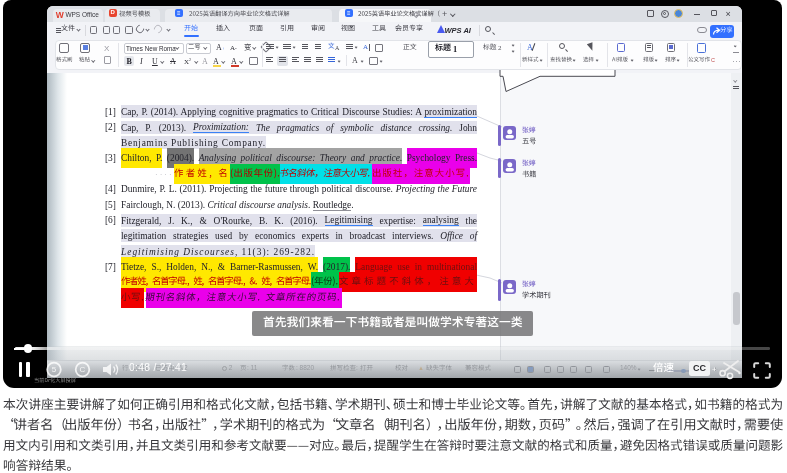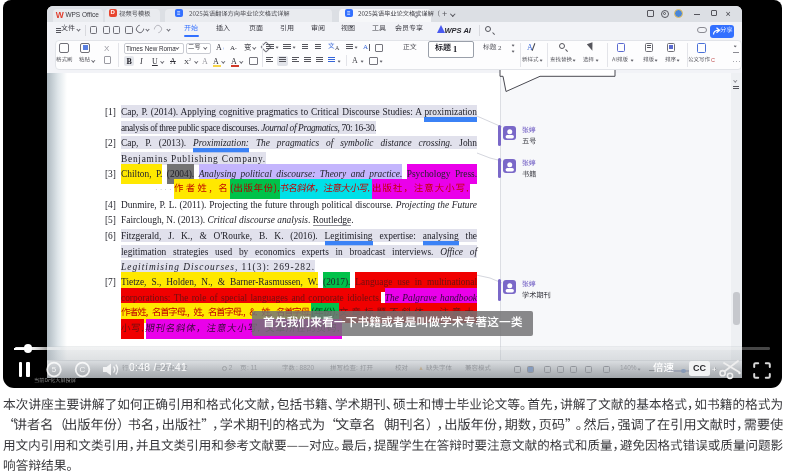--- a/index.html
+++ b/index.html
@@ -30,7 +30,7 @@
 .hl{padding:5px 0}
 .sel{background:rgba(215,215,230,.75);padding:1.5px 0}
 i{font-style:italic}
-.spr{border-bottom:5px solid #3b82f6}
+.spr{border-bottom:1px solid #3b82f6}
 .spg{border-bottom:1px solid #909098}
 
 #glass{position:absolute;left:0;top:340px;width:695px;height:32px;background:linear-gradient(180deg,rgba(190,196,200,.28),rgba(178,184,189,.45) 50%,rgba(165,170,175,.68) 72%,rgba(148,153,158,.85))}

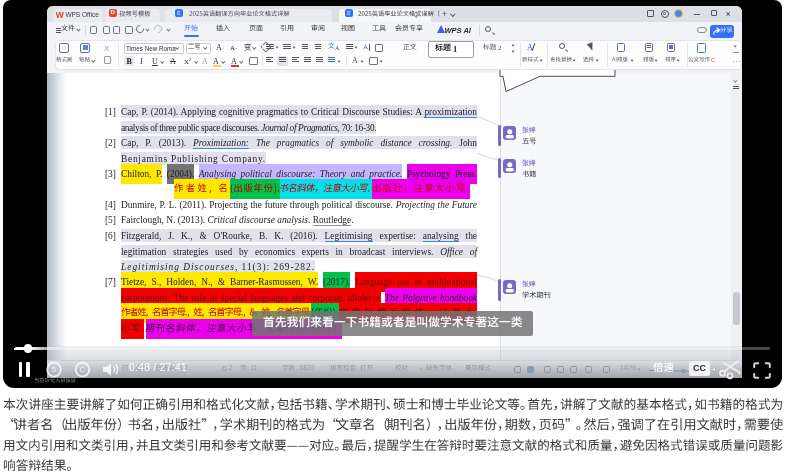--- a/index.html
+++ b/index.html
@@ -432,7 +432,6 @@
         </svg>
         <div id="refs">
           <div class="ln j"><s class="br">[1]</s><span class="sel">Cap, P. (2014). Applying cognitive pragmatics to Critical Discourse Studies: A <span class="spr">proximization</span></span></div>
-          <div class="ln" style="letter-spacing:-.38px"><span class="sel">analysis of three public space discourses. <i>Journal of Pragmatics</i>, 70: 16-30.</span></div>
           <div class="ln j"><s class="br">[2]</s><span class="sel">Cap, P. (2013). <i><span class="spr">Proximization:</span> The pragmatics of symbolic distance crossing.</i> John</span></div>
           <div class="ln" style="letter-spacing:.75px"><span class="sel">Benjamins Publishing Company.</span></div>
           <div class="ln j"><s class="br">[3]</s><span class="hl" style="background:#ffe800">Chilton, P.</span> <span class="hl" style="background:#737373">(2004).</span> <span class="hl" style="background:#c4b5fd"><i>Analysing political discourse: Theory and practice.</i></span> <span class="hl" style="background:#ea00ea">Psychology Press.</span></div>

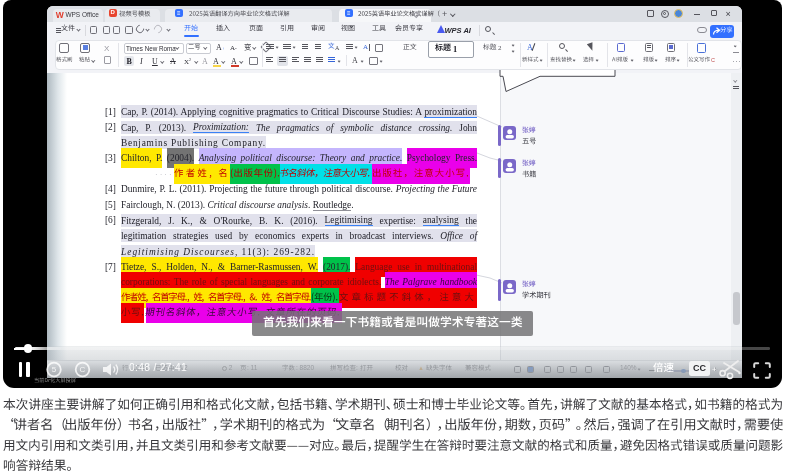--- a/index.html
+++ b/index.html
@@ -434,7 +434,7 @@
           <div class="ln j"><s class="br">[1]</s><span class="sel">Cap, P. (2014). Applying cognitive pragmatics to Critical Discourse Studies: A <span class="spr">proximization</span></span></div>
           <div class="ln j"><s class="br">[2]</s><span class="sel">Cap, P. (2013). <i><span class="spr">Proximization:</span> The pragmatics of symbolic distance crossing.</i> John</span></div>
           <div class="ln" style="letter-spacing:.75px"><span class="sel">Benjamins Publishing Company.</span></div>
-          <div class="ln j"><s class="br">[3]</s><span class="hl" style="background:#ffe800">Chilton, P.</span> <span class="hl" style="background:#737373">(2004).</span> <span class="hl" style="background:#c4b5fd"><i>Analysing political discourse: Theory and practice.</i></span> <span class="hl" style="background:#ea00ea">Psychology Press.</span></div>
+          <div class="ln j"><s class="br">[3]</s><span class="hl" style="background:#ffe800">Chilton, P.</span> <span class="hl" style="background:#737373">(2004).</span> <span class="hl" style="background:#a3a3a3"><i>Analysing political discourse: Theory and practice.</i></span> <span class="hl" style="background:#ea00ea">Psychology Press.</span></div>
           <div class="ln"><span style="color:#b8b8c0;letter-spacing:2px;font-size:8px;margin-left:34px">····</span><span class="hl" style="background:#ffe800"><svg style="vertical-align:-3.4px" width="56" height="11" viewBox="0 0 56 11">
                 <g transform="translate(0,7.3) scale(0.094)" fill="#c00000">
                   <use href="#g67"></use>

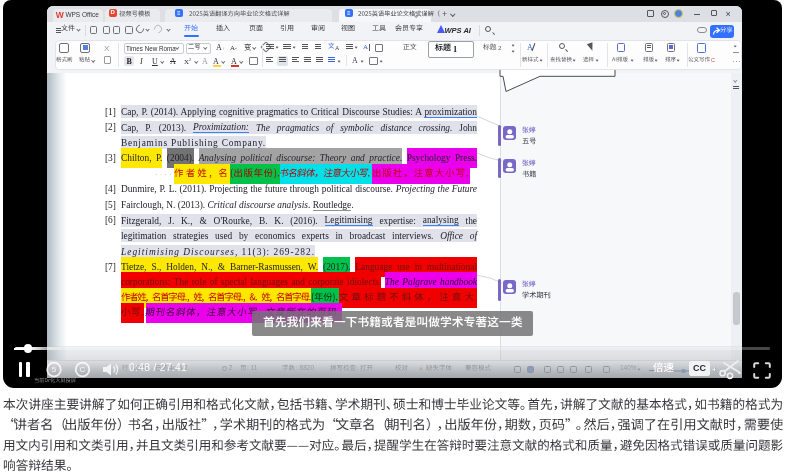--- a/index.html
+++ b/index.html
@@ -487,7 +487,6 @@
           <div class="ln j"><span class="sel">legitimation strategies used by economics experts in broadcast interviews. <i>Office of</i></span></div>
           <div class="ln" style="letter-spacing:1px"><span class="sel"><i>Legitimising Discourses</i>, 11(3): 269-282.</span></div>
           <div class="ln j"><s class="br">[7]</s><span class="hl" style="background:#ffe800"><span class="spr2">Tietze</span>, S., Holden, N., &amp; <span class="spr2">Barner-Rasmussen</span>, W.</span> <span class="hl" style="background:#00c24a">(2017).</span> <span class="hl" style="background:#f00000;color:#6e0f0f">Language use in multinational</span></div>
-          <div class="ln j"><span class="hl" style="background:#f00000;color:#6e0f0f">corporations: The role of special languages and corporate idiolects.</span> <span class="hl" style="background:#ea00ea;color:#30083a"><i>The Palgrave handbook</i></span></div>
           <div class="ln"><span class="hl" style="background:#ffe800"><svg style="vertical-align:-3.4px" width="190" height="11" viewBox="0 0 190 11">
                 <g transform="translate(0,7.3) scale(0.094)" fill="#c00000">
                   <use href="#g67"></use>

